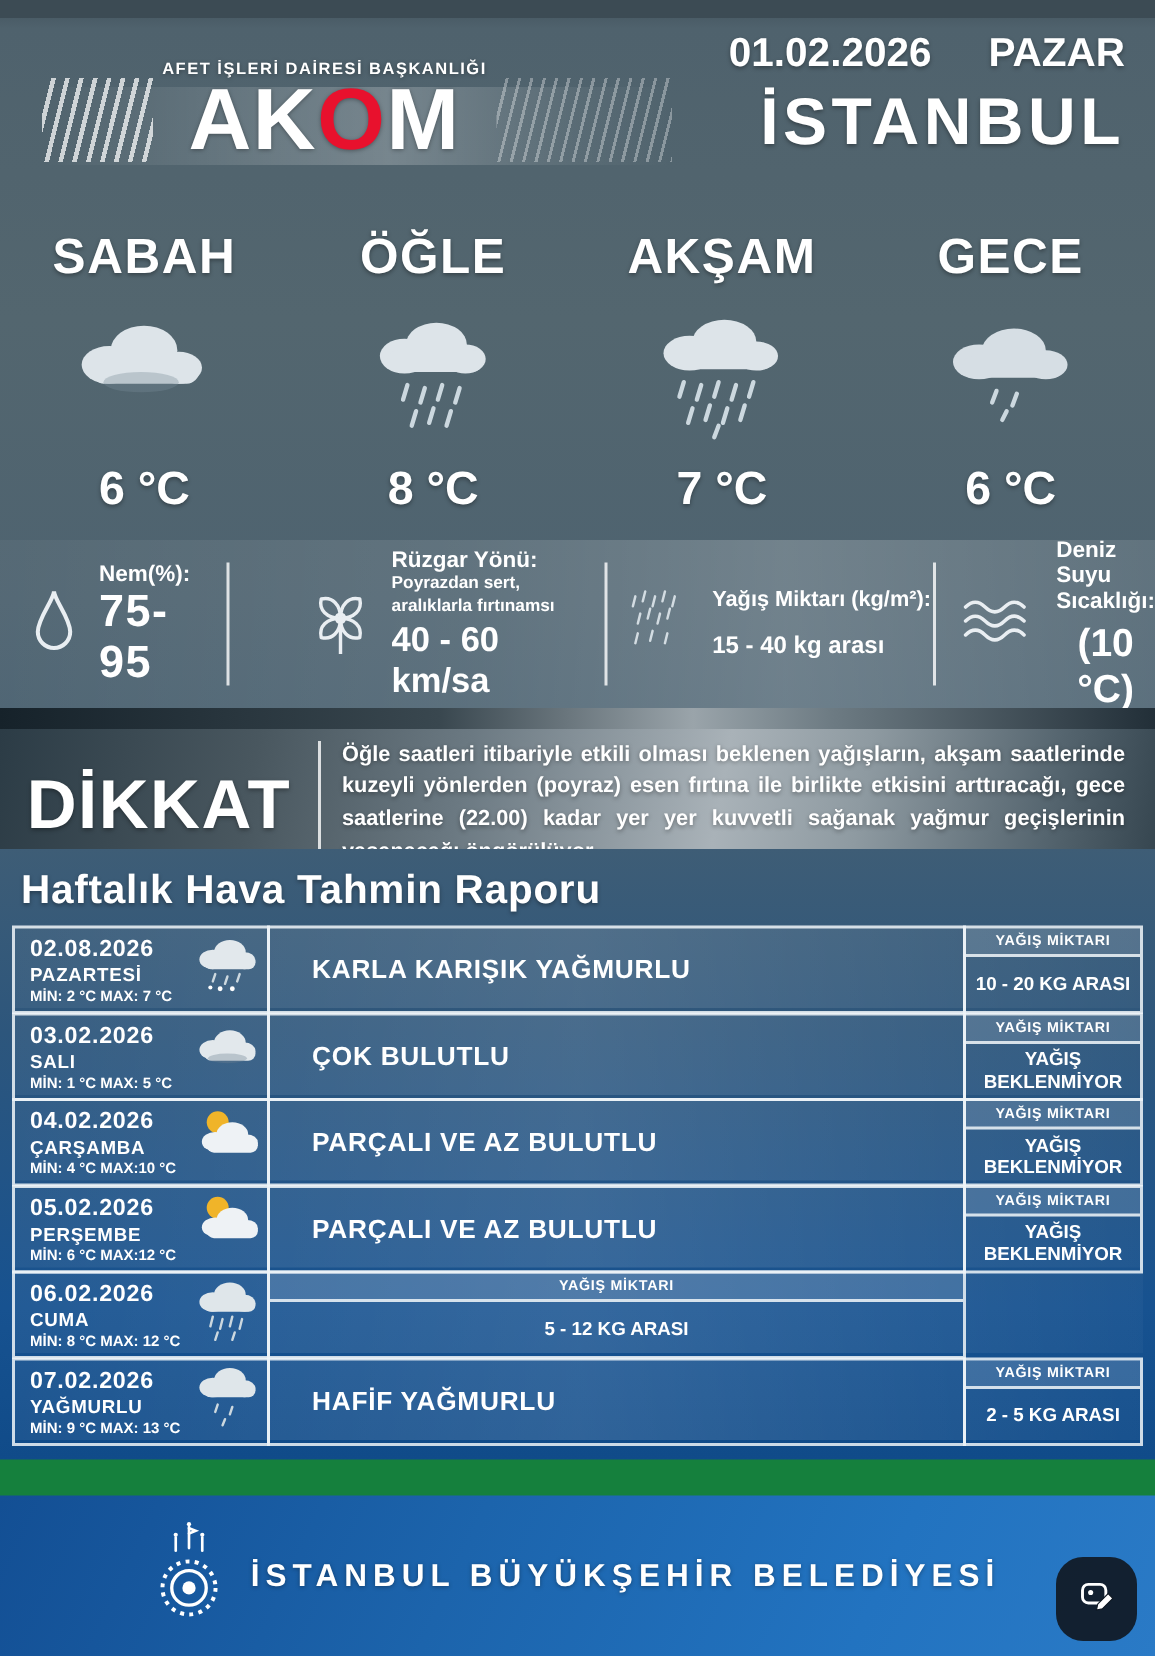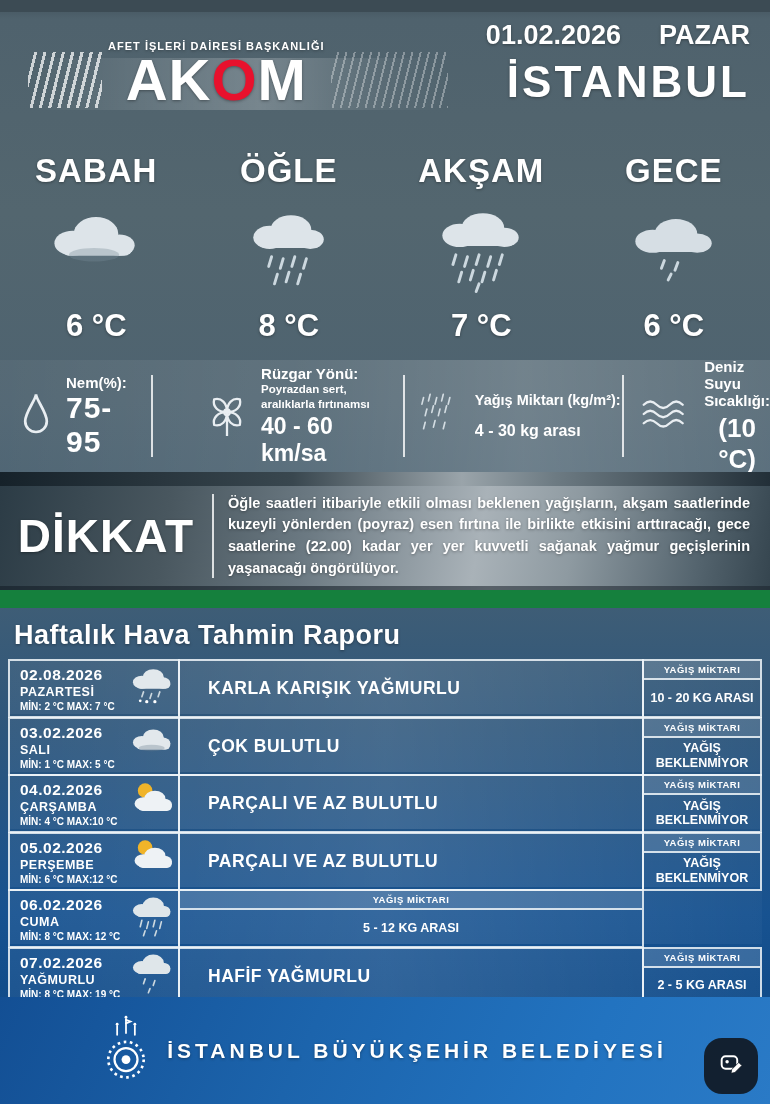--- a/index.html
+++ b/index.html
@@ -262,7 +262,7 @@
         </span>
         <div class="mcol">
           <span class="m-label rain-label">Yağış Miktarı (kg/m²):</span>
-          <span class="rain-value">4 - 30 kg arası</span>
+          <span class="rain-value">15 - 40 kg arası</span>
         </div>
       </div>
       <div class="m-divider"></div>

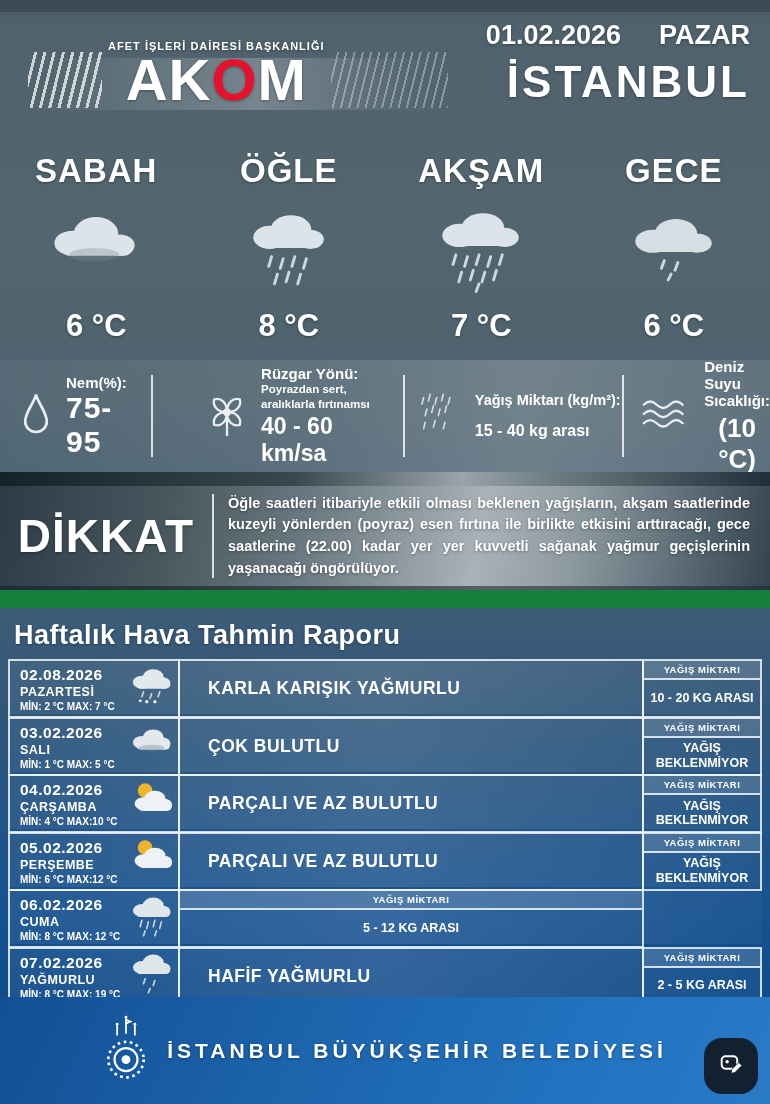--- a/index.html
+++ b/index.html
@@ -67,7 +67,7 @@
   .warn-text{flex:1;padding:6px 20px 6px 14px;font-size:14.5px;font-weight:700;line-height:1.5;text-align:justify;}
 
   
-  .weekly{position:absolute;top:608px;left:0;width:770px;height:407px;
+  .weekly{position:absolute;top:566px;left:0;width:770px;height:407px;
     background:linear-gradient(180deg,#3e5d76 0%,#2d567c 30%,#175290 75%,#104b89 100%);}
   .weekly-title{font-size:27px;font-weight:700;letter-spacing:.5px;padding:12px 0 8px 14px;}
   .wtable{margin:0 8px;}

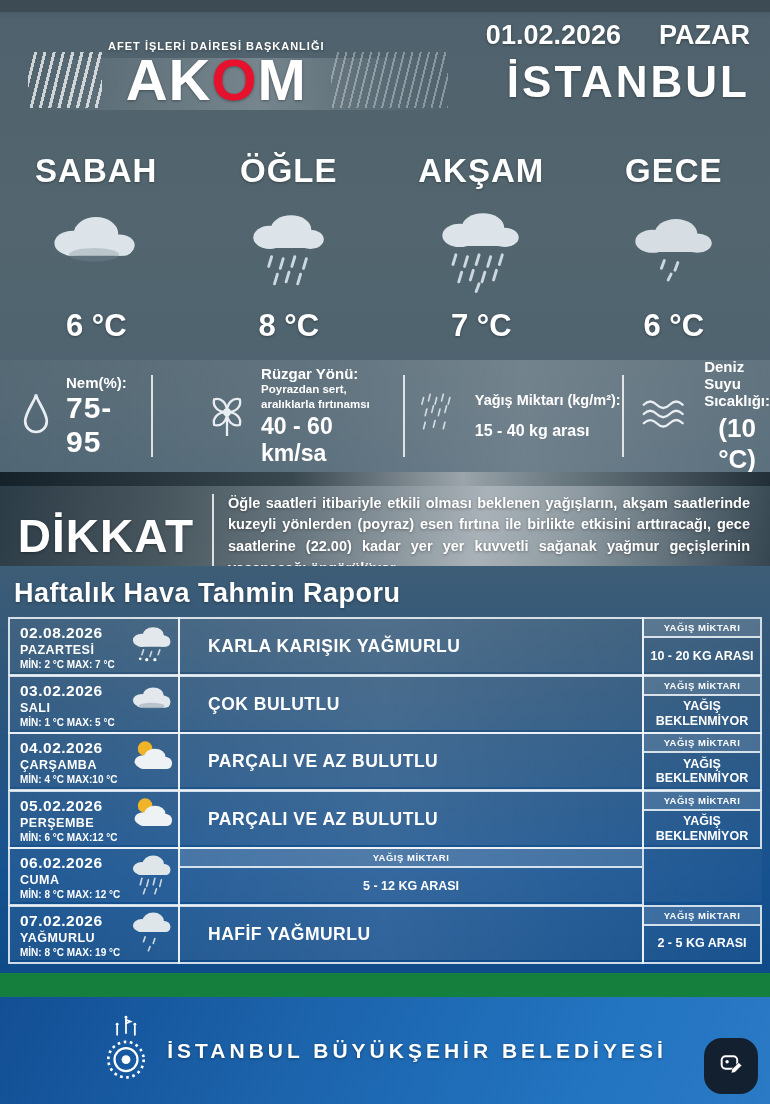--- a/index.html
+++ b/index.html
@@ -435,7 +435,7 @@
         <div class="wcell cell-date">
           <div class="d-date">07.02.2026</div>
           <div class="d-day">YAĞMURLU</div>
-          <div class="d-minmax">MİN: 8 °C MAX: 19 °C</div>
+          <div class="d-minmax">MİN: 9 °C MAX: 13 °C</div>
           <span class="d-icon">
             <svg width="52" height="48" viewBox="0 0 64 56">
               <g fill="#dfe6ea">

